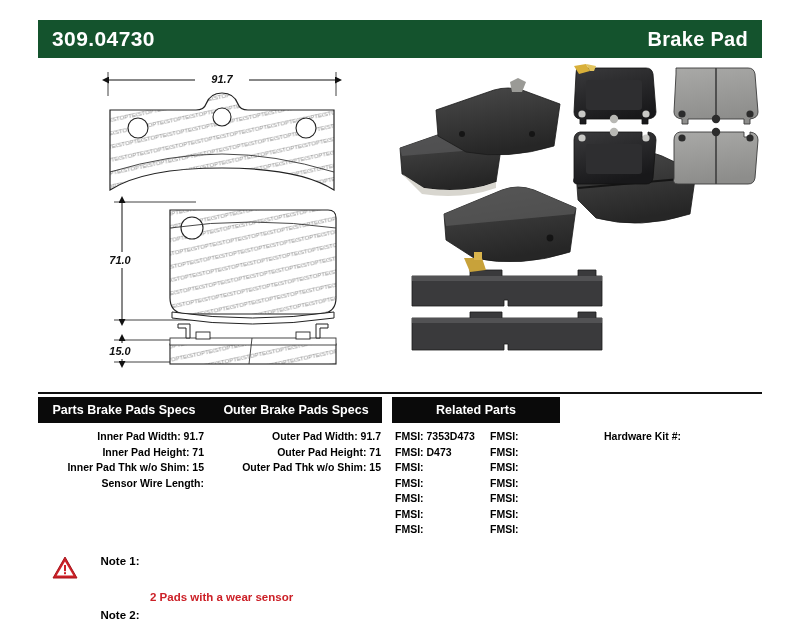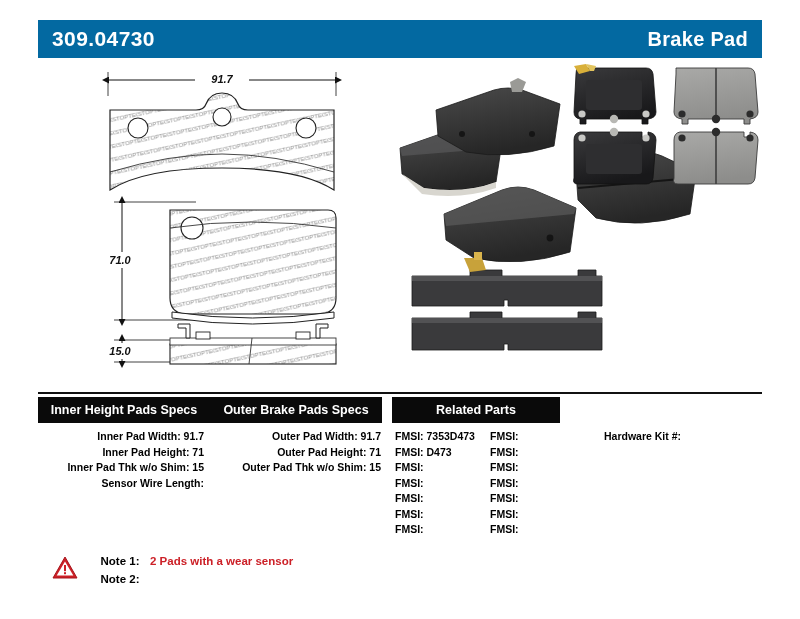--- a/index.html
+++ b/index.html
@@ -16,7 +16,7 @@
   
   .topbar{
     position:absolute;left:38px;top:20px;width:724px;height:38px;
-    background:#0369a1;
+    background:#14532d;
     display:flex;align-items:center;justify-content:space-between;
     padding:0 14px;box-sizing:border-box;
   }

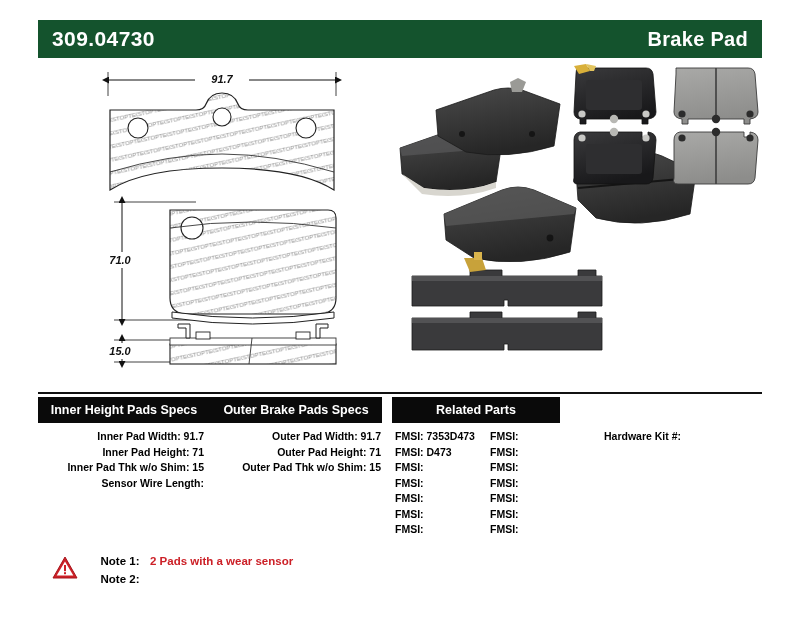--- a/index.html
+++ b/index.html
@@ -241,7 +241,7 @@
     <div class="topline"></div>
 
     <div class="thead">
-      <div class="th c1">Inner Height Pads Specs</div>
+      <div class="th c1">Parts Brake Pads Specs</div>
       <div class="th c2">Outer Brake Pads Specs</div>
       <div class="gap"></div>
       <div class="gap"></div>

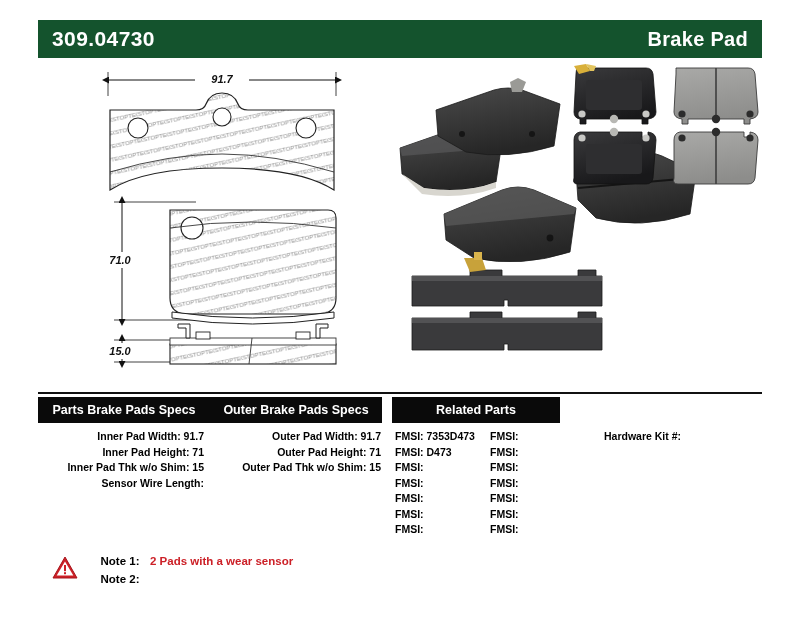--- a/index.html
+++ b/index.html
@@ -72,7 +72,7 @@
   .notecol{line-height:18px;}
   .noterow{display:flex;font-size:11.5px;font-weight:bold;}
   .notelabel{width:48px;text-align:center;}
-  .notetext{color:#cc2027;font-weight:bold;padding-left:6px;}
+  .notetext{color:#cc2027;font-weight:bold;padding-left:6px;margin-top:36px;}
 </style>
 </head>
 <body>

